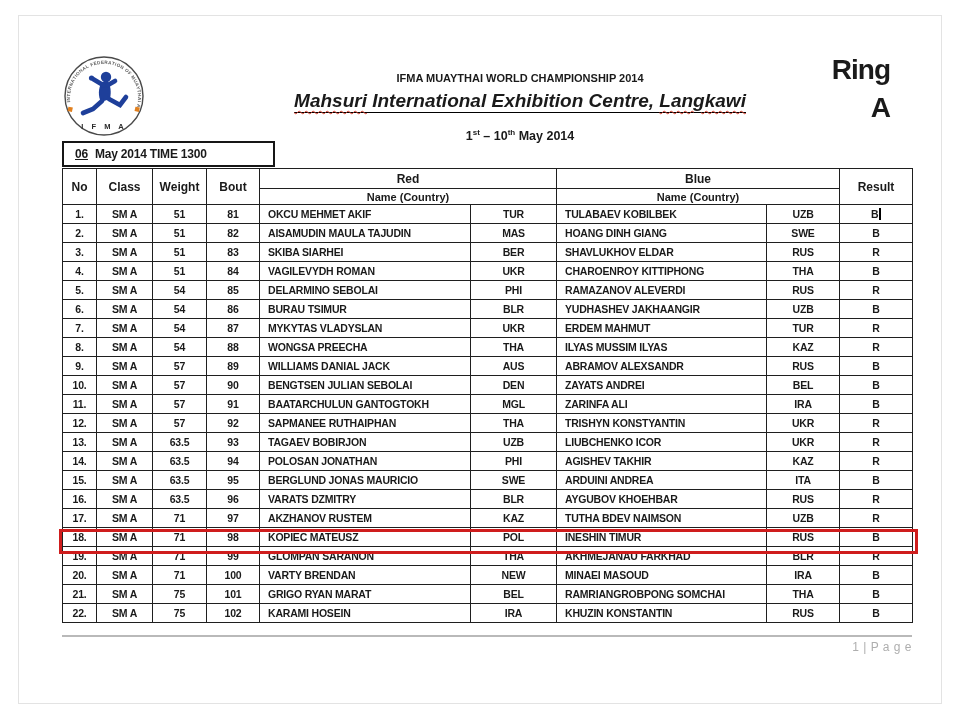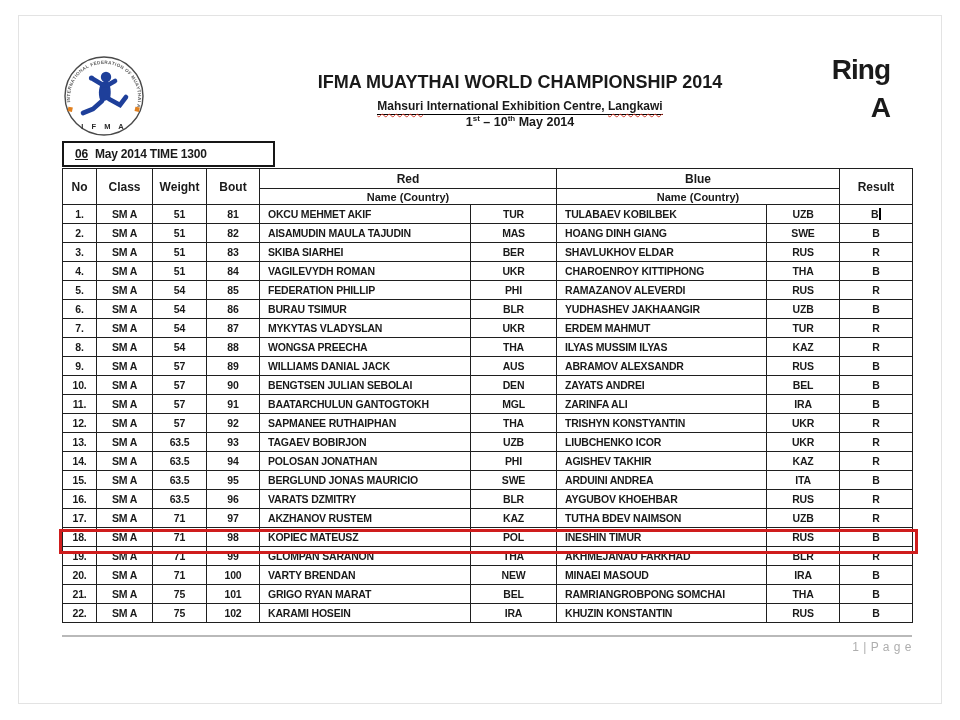--- a/index.html
+++ b/index.html
@@ -14,7 +14,7 @@
   .datebox .day { text-decoration:underline; padding:0 3px; margin-right:4px; }
 
   .titles { position:absolute; left:250px; top:72px; width:540px; text-align:center; font-weight:bold; }
-  .title-main { font-size:18px; }
+  .title-main { font-size:11px; }
   .title-venue { font-size:12px; margin-top:6px; }
   .venue-inner { border-bottom:1.5px solid #000; padding-bottom:1px; }
   .wavy { text-decoration:underline wavy #d23a2a; text-decoration-thickness:1px; text-underline-offset:3px; }

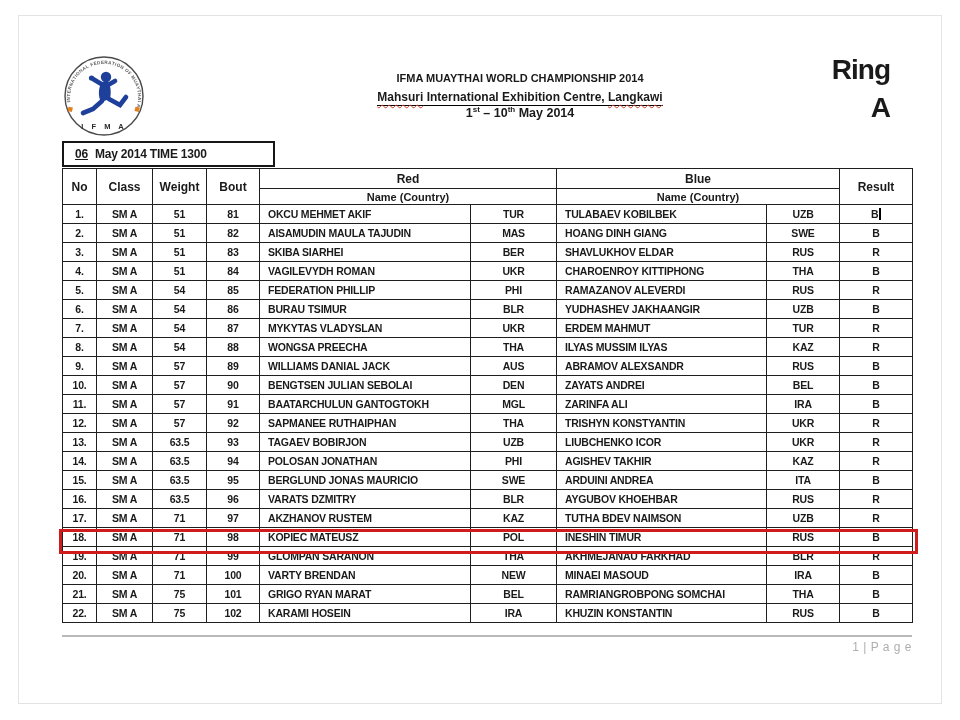--- a/index.html
+++ b/index.html
@@ -15,7 +15,7 @@
 
   .titles { position:absolute; left:250px; top:72px; width:540px; text-align:center; font-weight:bold; }
   .title-main { font-size:11px; }
-  .title-venue { font-size:12px; margin-top:6px; }
+  .title-venue { font-size:19px; margin-top:6px;font-style:italic; }
   .venue-inner { border-bottom:1.5px solid #000; padding-bottom:1px; }
   .wavy { text-decoration:underline wavy #d23a2a; text-decoration-thickness:1px; text-underline-offset:3px; }
   .title-dates { font-size:12.5px; margin-top:1px; }

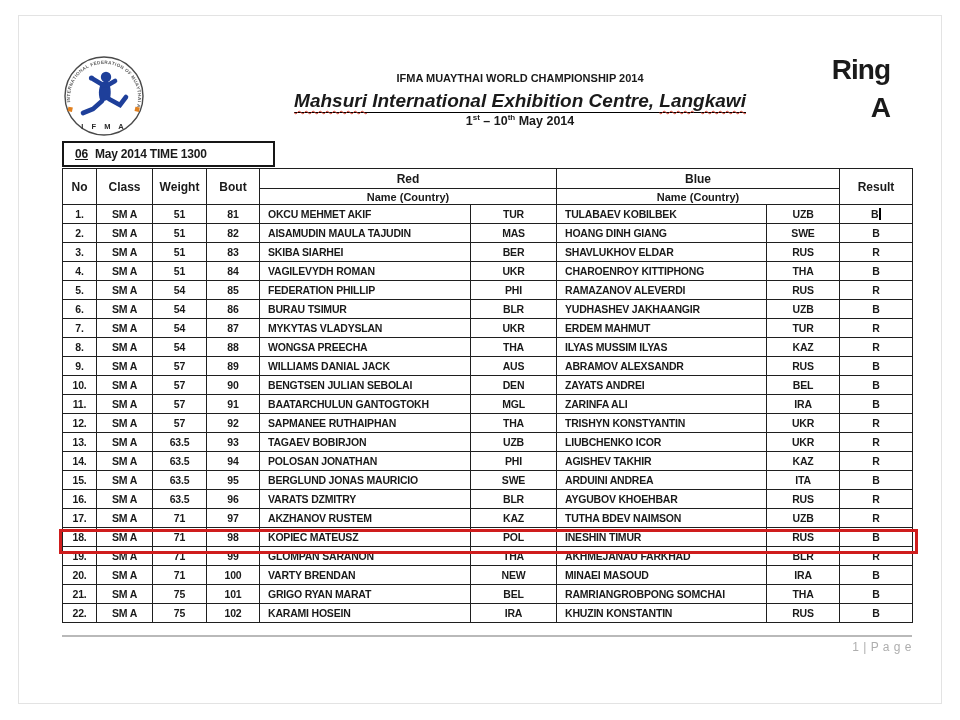--- a/index.html
+++ b/index.html
@@ -18,7 +18,7 @@
   .title-venue { font-size:19px; margin-top:6px;font-style:italic; }
   .venue-inner { border-bottom:1.5px solid #000; padding-bottom:1px; }
   .wavy { text-decoration:underline wavy #d23a2a; text-decoration-thickness:1px; text-underline-offset:3px; }
-  .title-dates { font-size:12.5px; margin-top:1px; }
+  .title-dates { font-size:12.5px; margin-top:16px; }
   .title-dates sup { font-size:8px; vertical-align:super; }
 
   .ring { position:absolute; left:780px; top:56px; width:110px; text-align:right; font-weight:bold;

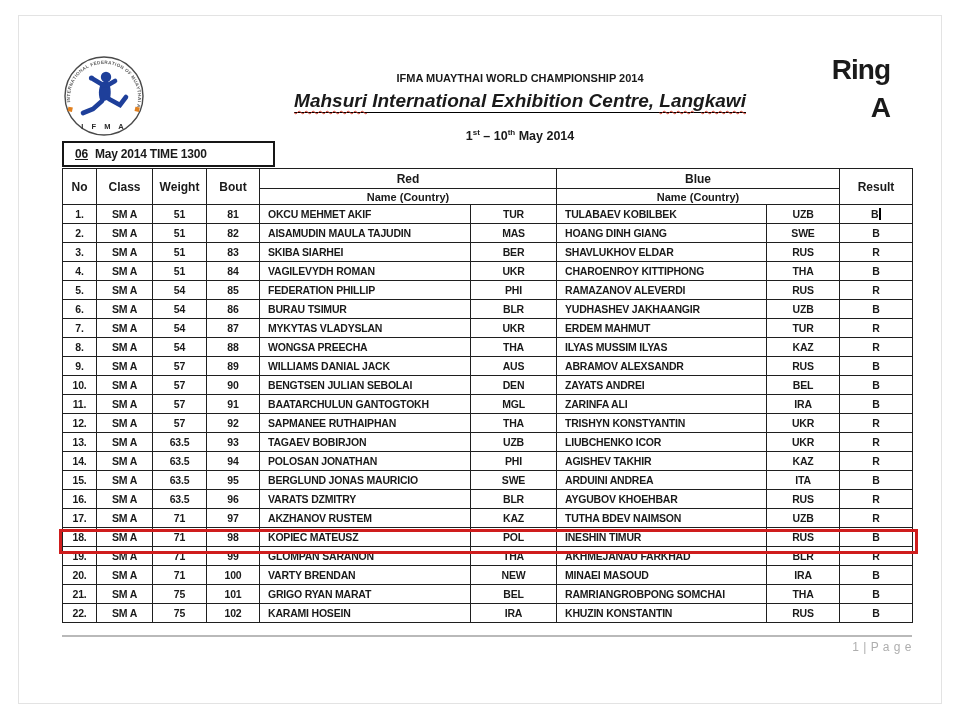--- a/index.html
+++ b/index.html
@@ -170,7 +170,7 @@
           <td class="c-class"><span>SM A</span></td>
           <td class="c-weight"><span>54</span></td>
           <td class="c-bout"><span>85</span></td>
-          <td class="c-red-name"><span>FEDERATION PHILLIP</span></td>
+          <td class="c-red-name"><span>DELARMINO SEBOLAI</span></td>
           <td class="c-red-country"><span>PHI</span></td>
           <td class="c-blue-name"><span>RAMAZANOV ALEVERDI</span></td>
           <td class="c-blue-country"><span>RUS</span></td>

